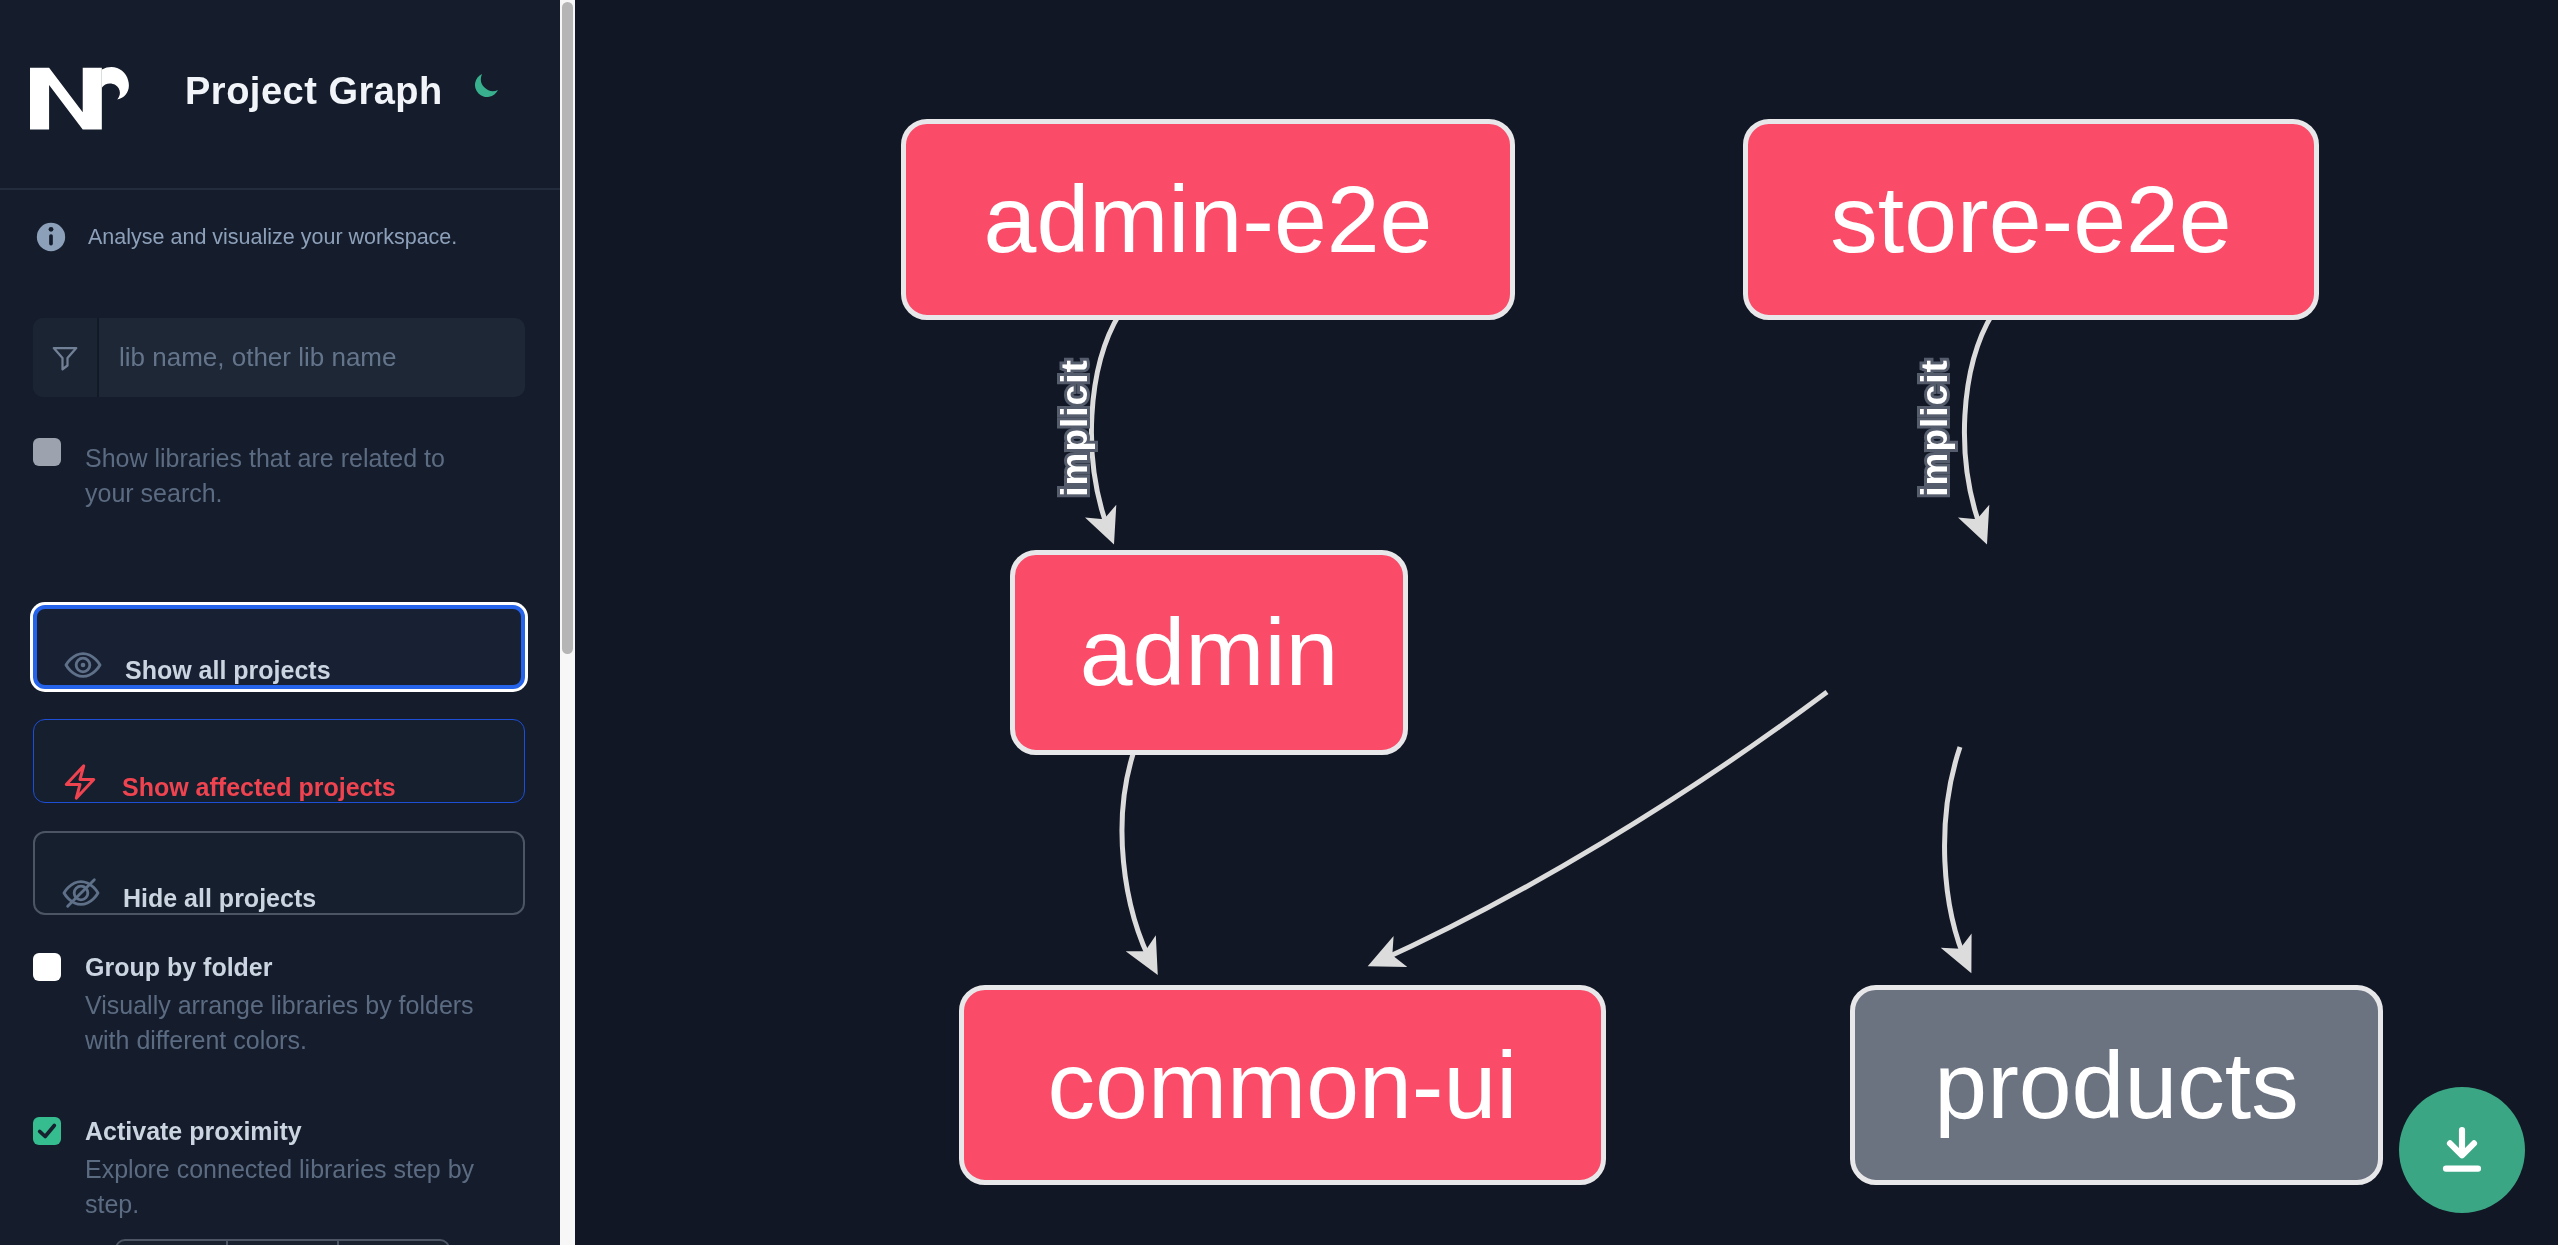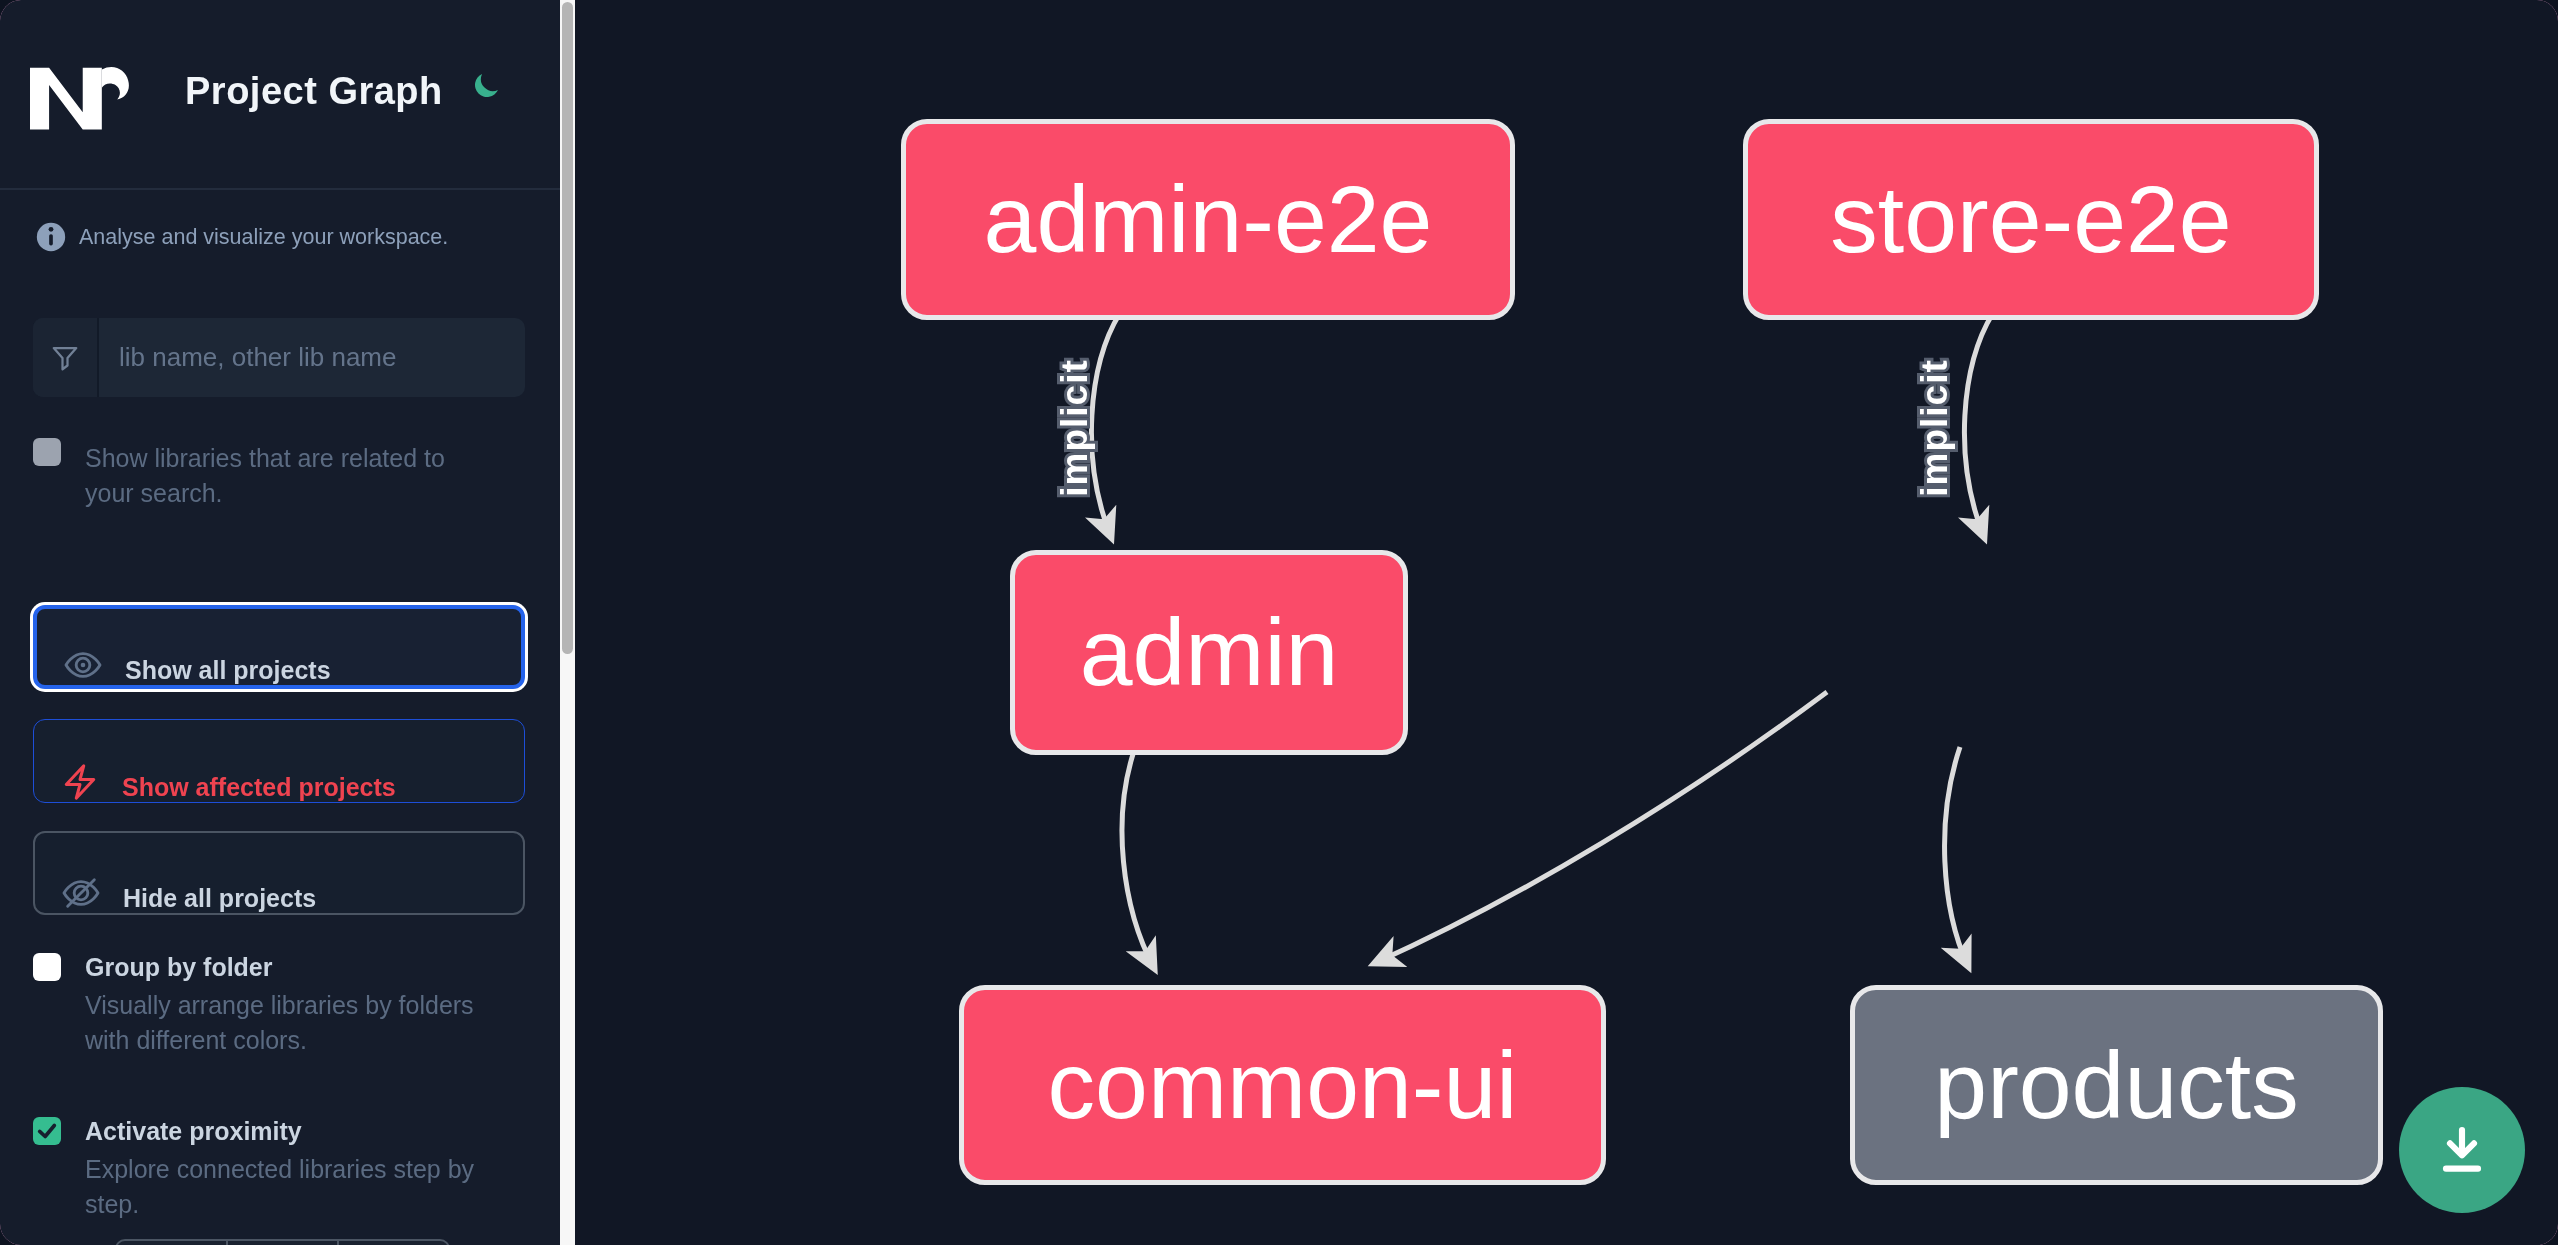--- a/index.html
+++ b/index.html
@@ -4,7 +4,7 @@
 <style>
   html,body{margin:0;padding:0;background:#0d1320;}
   .app{position:relative;width:2558px;height:1245px;overflow:hidden;
-       background:#f9a8d4;font-family:"Liberation Sans",sans-serif;border-radius:21px;}
+       background:#f9a8d4;font-family:"Liberation Sans",sans-serif;}
 
   
   .sidebar{position:absolute;left:0;top:0;width:560px;height:1245px;background:#151c2b;}

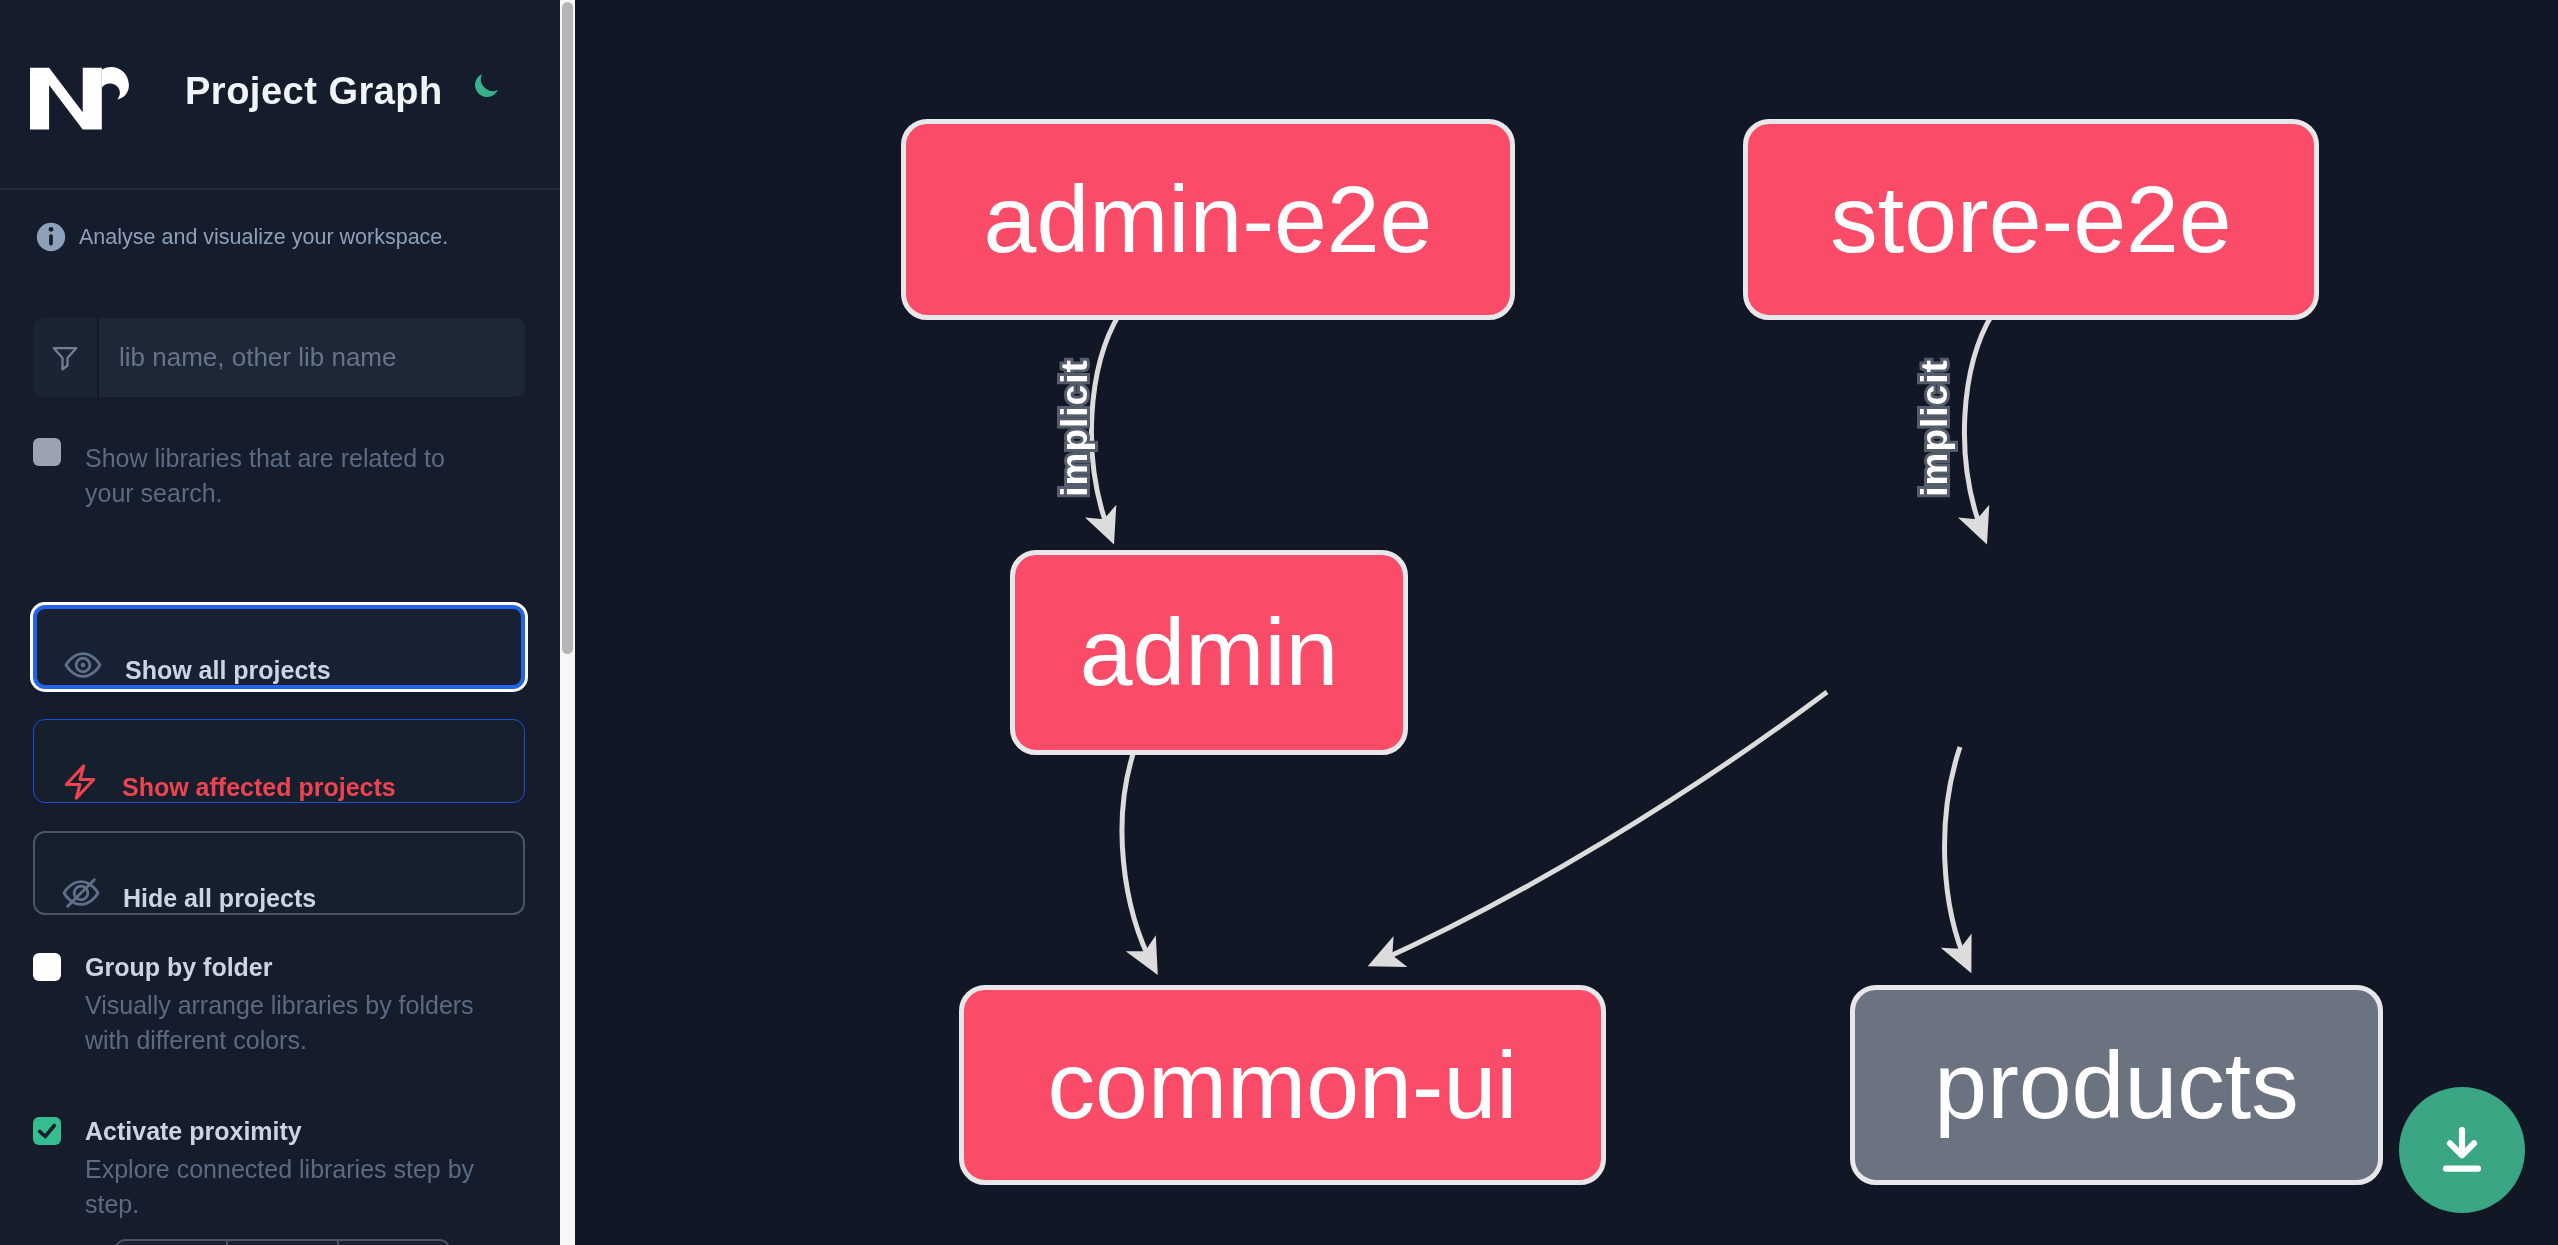--- a/index.html
+++ b/index.html
@@ -13,7 +13,7 @@
   .moon{position:absolute;left:472px;top:70px;width:36px;height:36px;cursor:pointer;}
   .hdr-divider{position:absolute;left:0;top:188px;width:560px;height:2px;background:#232c3d;}
 
-  .info-row{position:absolute;left:34px;top:220px;display:flex;align-items:center;gap:11px;}
+  .info-row{position:absolute;left:34px;top:220px;display:flex;align-items:center;gap:20px;}
   .info-row .txt{font-size:21.5px;color:#8da0ba;}
 
   .search{position:absolute;left:33px;top:318px;width:492px;height:79px;background:#1d2736;

